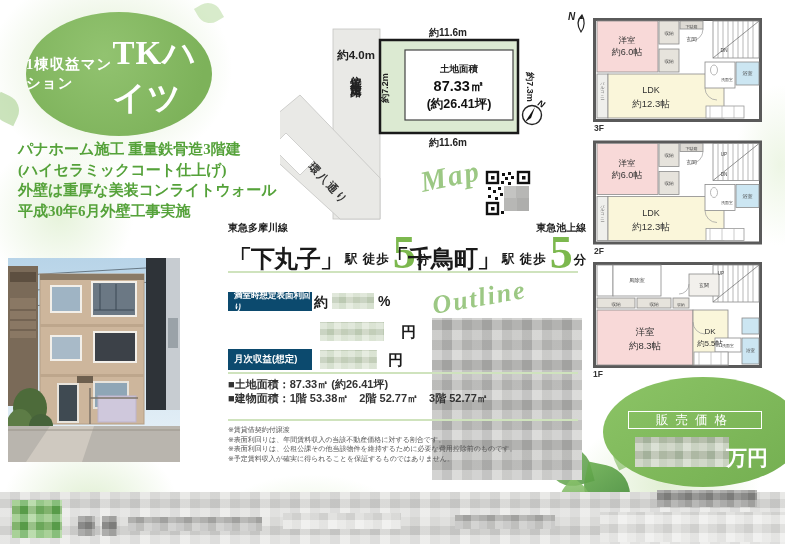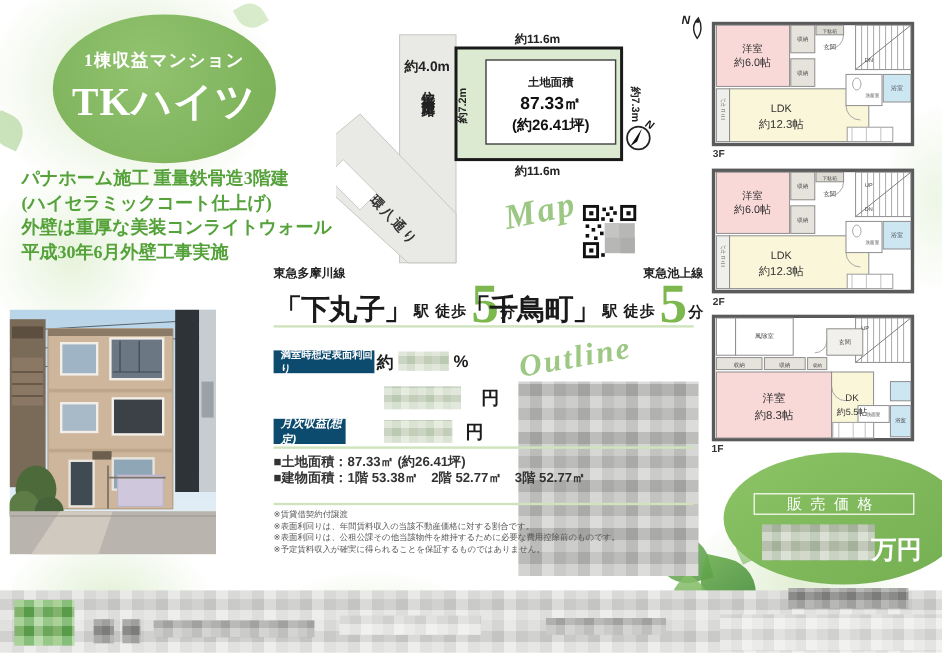--- a/index.html
+++ b/index.html
@@ -37,9 +37,9 @@
     repeating-linear-gradient(90deg,#e2e2e0 0 9px,#d8d8d6 9px 18px,#ebebe9 18px 27px);}
 
   
-  #badge{left:44px;top:12px;width:186px;height:124px;border-radius:50%;
+  #badge{left:26px;top:12px;width:186px;height:124px;border-radius:50%;
          background:radial-gradient(circle at 42% 35%, #92c370, #7db25a 75%);
-         display:flex;flex-direction:column;align-items:center;justify-content:center;color:#fff;}
+         display:flex;flex-direction:row;align-items:center;justify-content:center;color:#fff;}
   #badge .l1{font-size:14.5px;letter-spacing:1px;font-weight:bold;}
   #badge .l2{font-size:33px;font-weight:bold;margin-top:3px;letter-spacing:1px;}
 

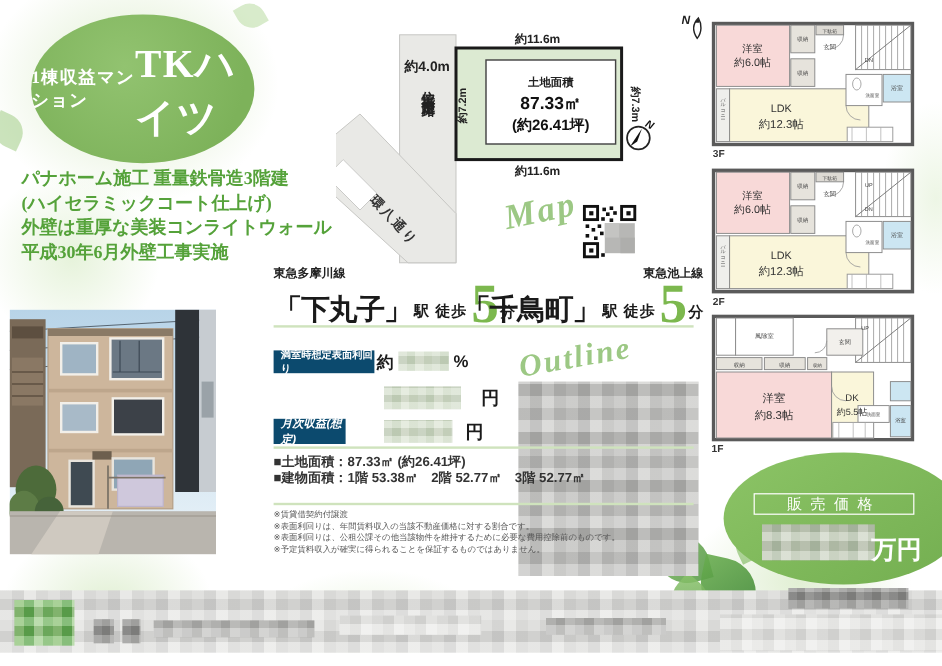--- a/index.html
+++ b/index.html
@@ -241,7 +241,7 @@
   <div class="abs pix-val" style="left:320px;top:322px;width:64px;height:19px;"></div>
   <div class="abs fval-affix" style="left:401px;top:323px;font-size:15px;">円</div>
 
-  <div class="abs flabel" style="left:228px;top:349px;width:60px;height:21px;font-size:9.5px;font-style:italic;">月次収益(想定)</div>
+  <div class="abs flabel" style="left:228px;top:349px;width:84px;height:21px;font-size:9.5px;">月次収益(想定)</div>
   <div class="abs pix-val" style="left:320px;top:350px;width:57px;height:19px;"></div>
   <div class="abs fval-affix" style="left:388px;top:351px;font-size:15px;">円</div>
 

